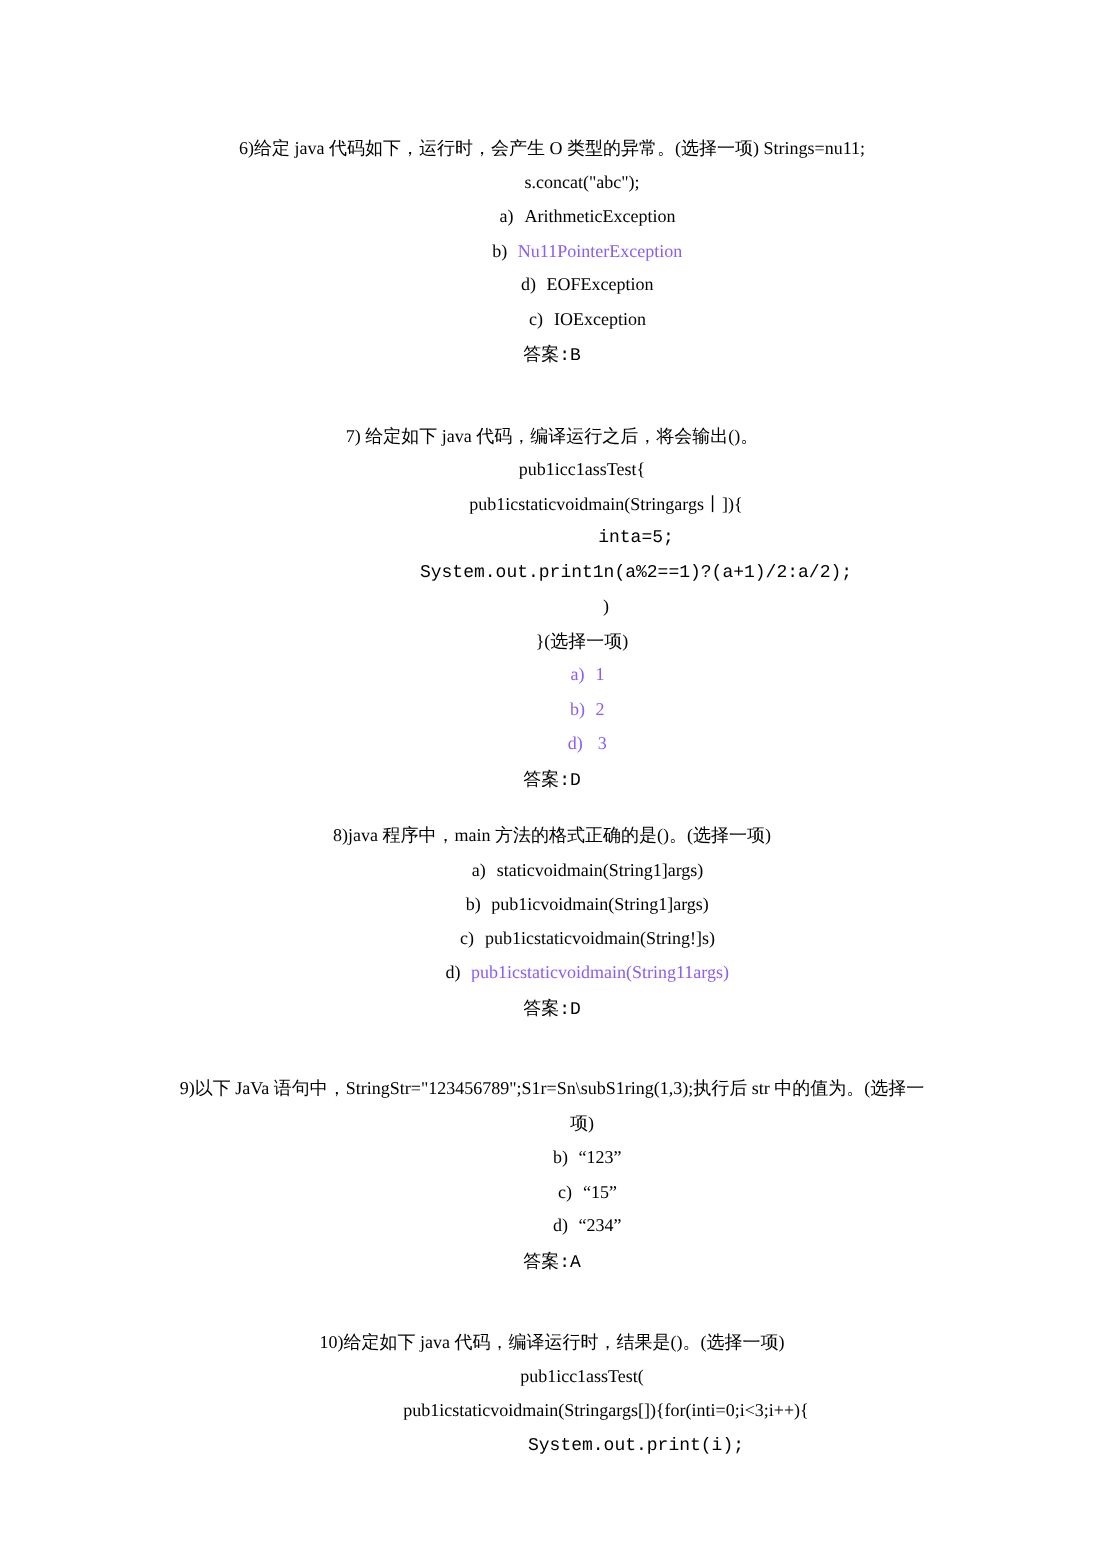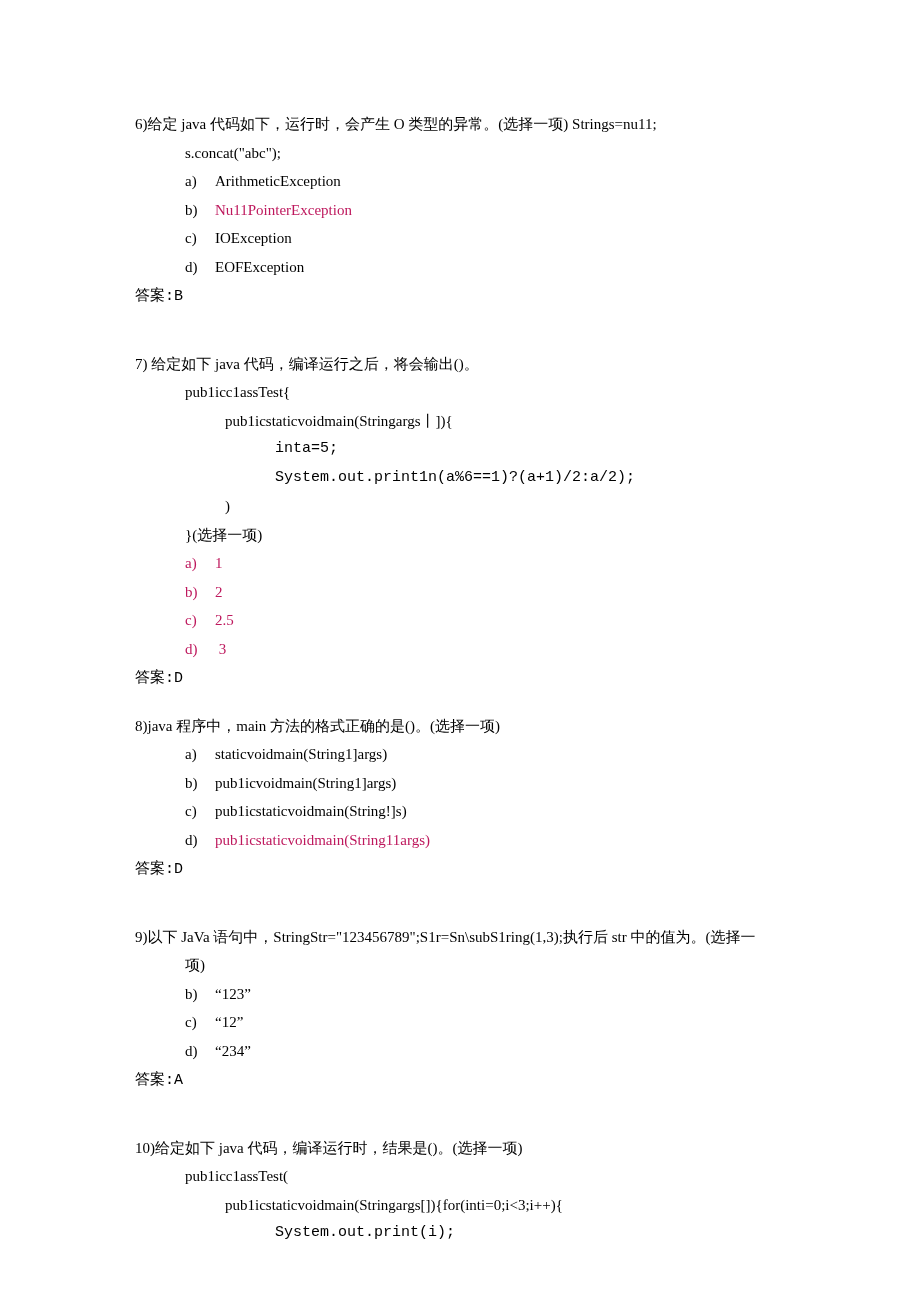--- a/index.html
+++ b/index.html
@@ -19,6 +19,7 @@
   }
   .q-block {
     margin-bottom: 18px;
+    text-align: center;
   }
   .q-head {
     display: block;

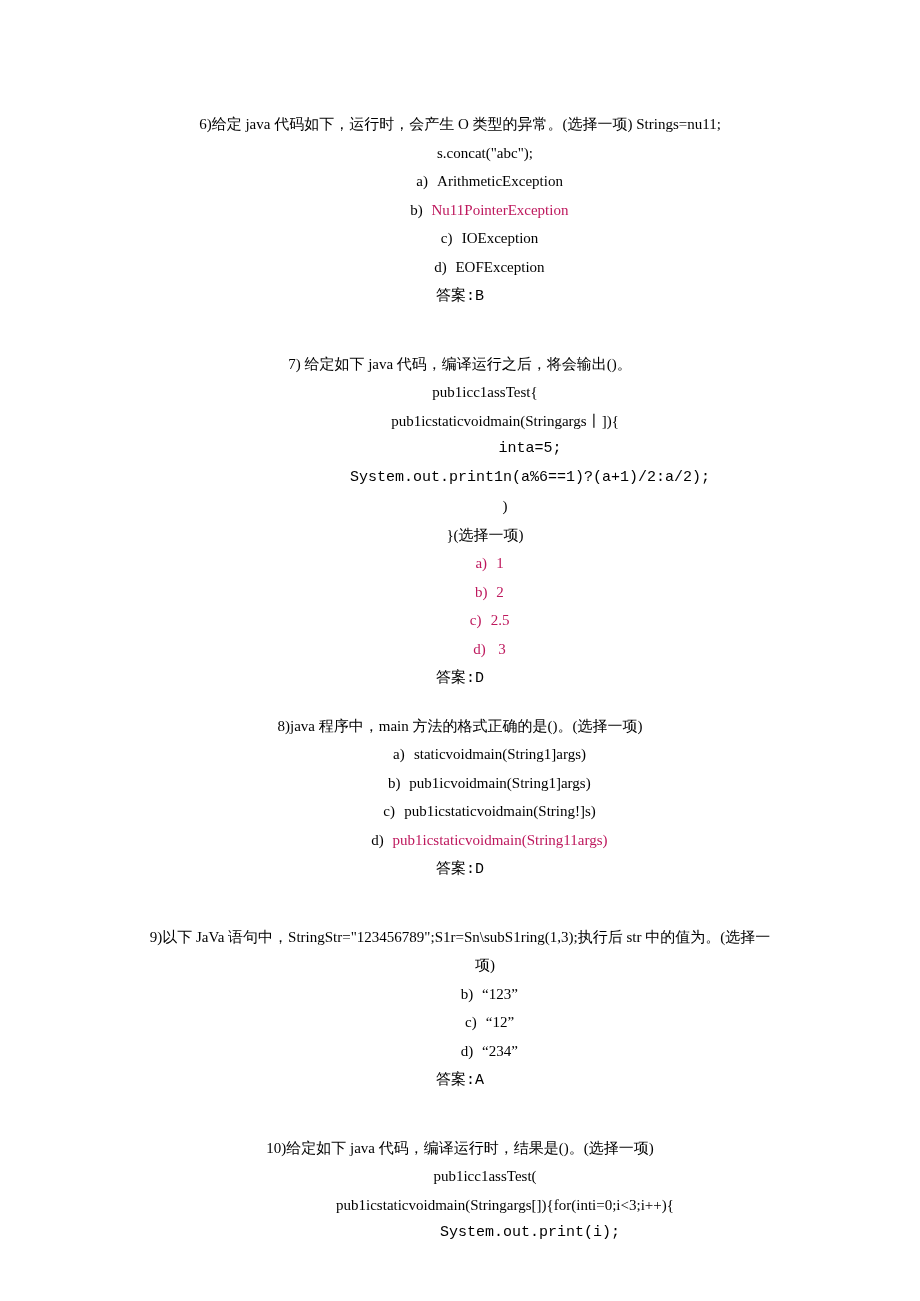--- a/index.html
+++ b/index.html
@@ -42,7 +42,7 @@
     display: inline-block;
     width: 30px;
   }
-  .red { color: #be185d; }
+  .red { color: #8b5cf6; }
   .answer {
     margin-top: 2px;
     font-family: Liberation Mono, monospace;

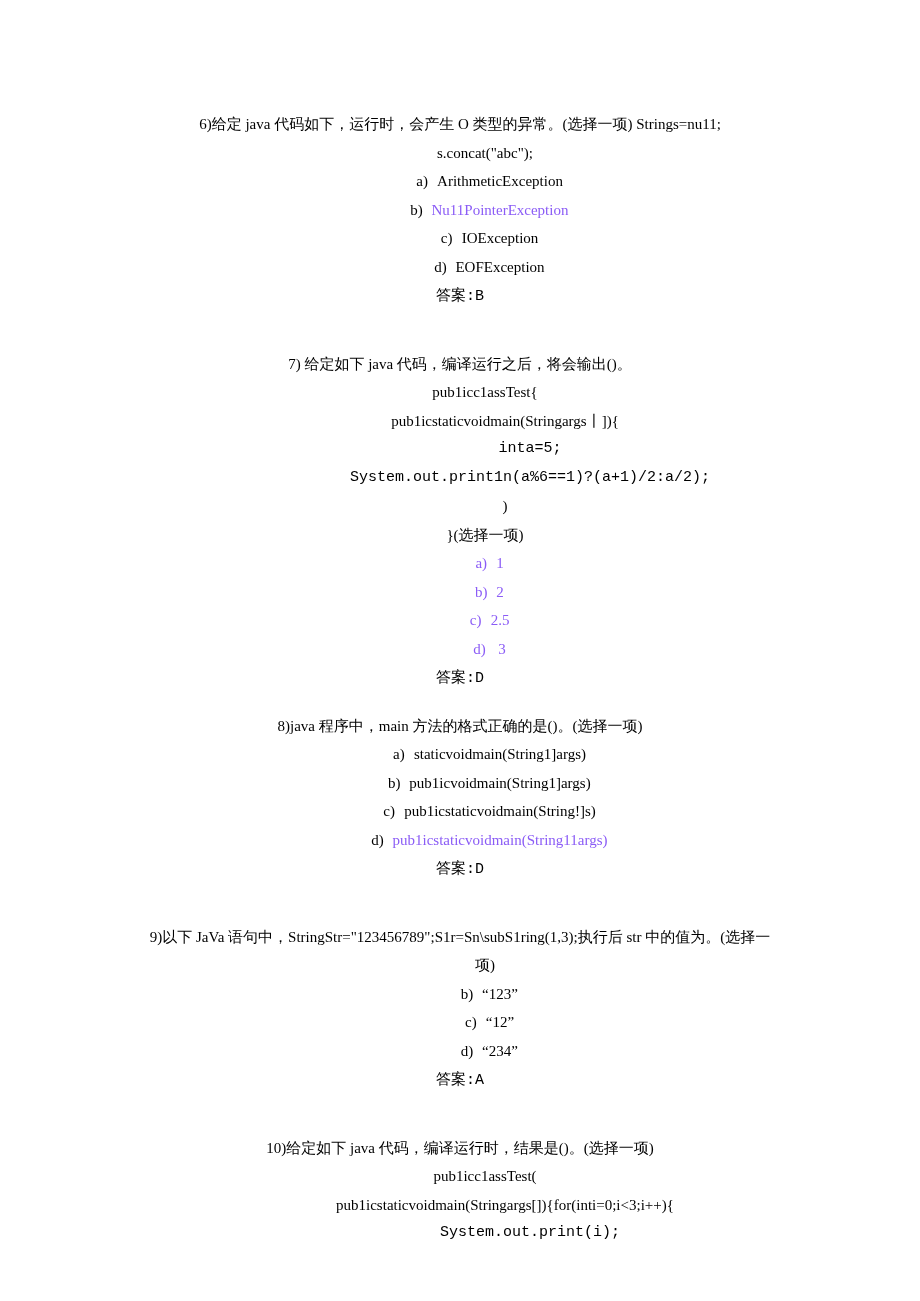--- a/index.html
+++ b/index.html
@@ -59,8 +59,8 @@
     <div class="code-line">s.concat("abc");</div>
     <div class="opt"><span class="letter">a)</span><span>ArithmeticException</span></div>
     <div class="opt"><span class="letter">b)</span><span class="red">Nu11PointerException</span></div>
+    <div class="opt"><span class="letter">d)</span><span>EOFException</span></div>
     <div class="opt"><span class="letter">c)</span><span>IOException</span></div>
-    <div class="opt"><span class="letter">d)</span><span>EOFException</span></div>
     <div class="answer">答案:B</div>
   </div>
 

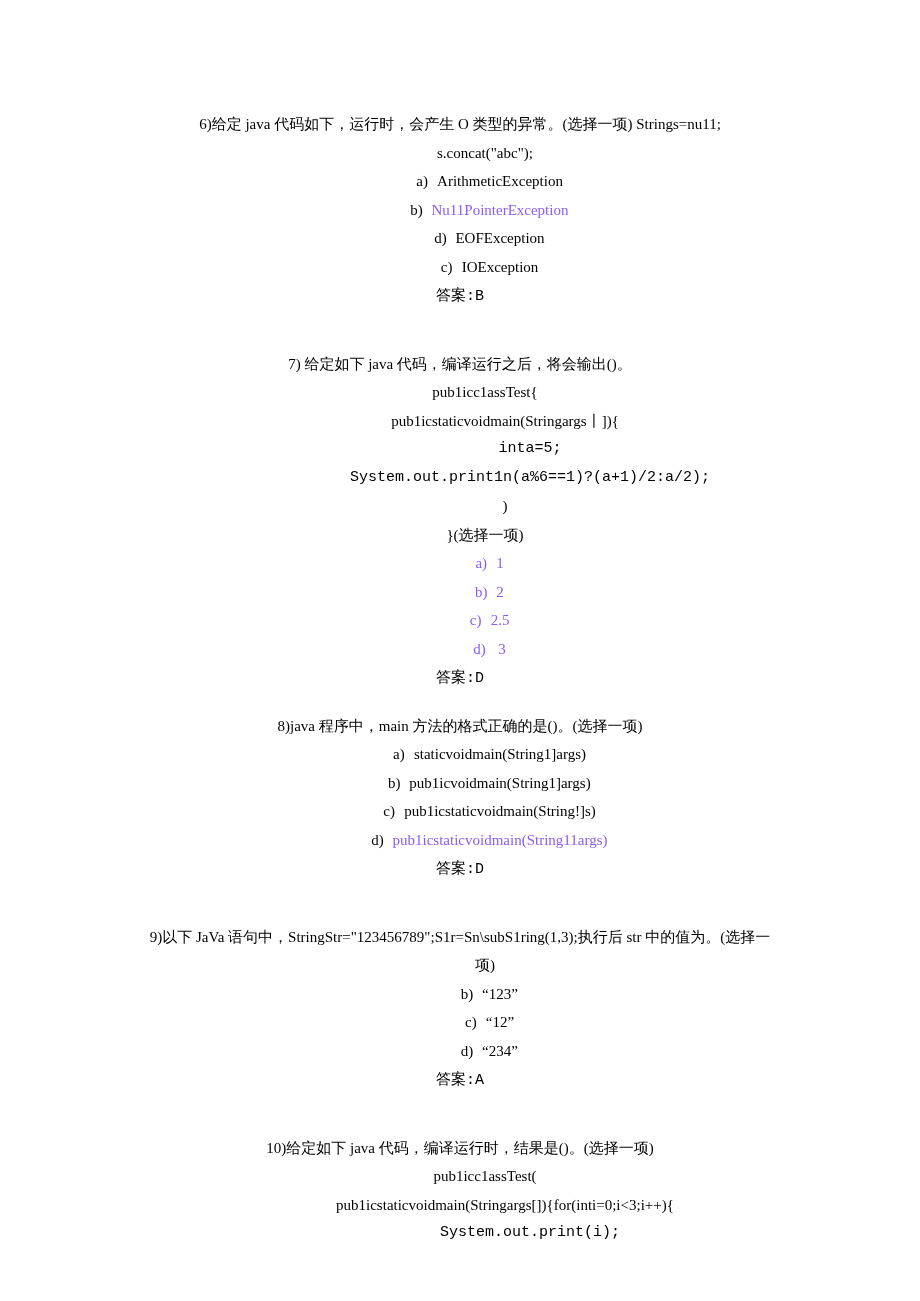--- a/index.html
+++ b/index.html
@@ -71,7 +71,7 @@
     <div class="code-line">pub1icc1assTest{</div>
     <div class="code-line-2">pub1icstaticvoidmain(Stringargs丨]){</div>
     <div class="code-line-3">inta=5;</div>
-    <div class="code-line-3">System.out.print1n(a%6==1)?(a+1)/2:a/2);</div>
+    <div class="code-line-3">System.out.print1n(a%2==1)?(a+1)/2:a/2);</div>
     <div class="code-line-2">)</div>
     <div class="code-line">}(选择一项)</div>
     <div class="opt red"><span class="letter">a)</span><span>1</span></div>

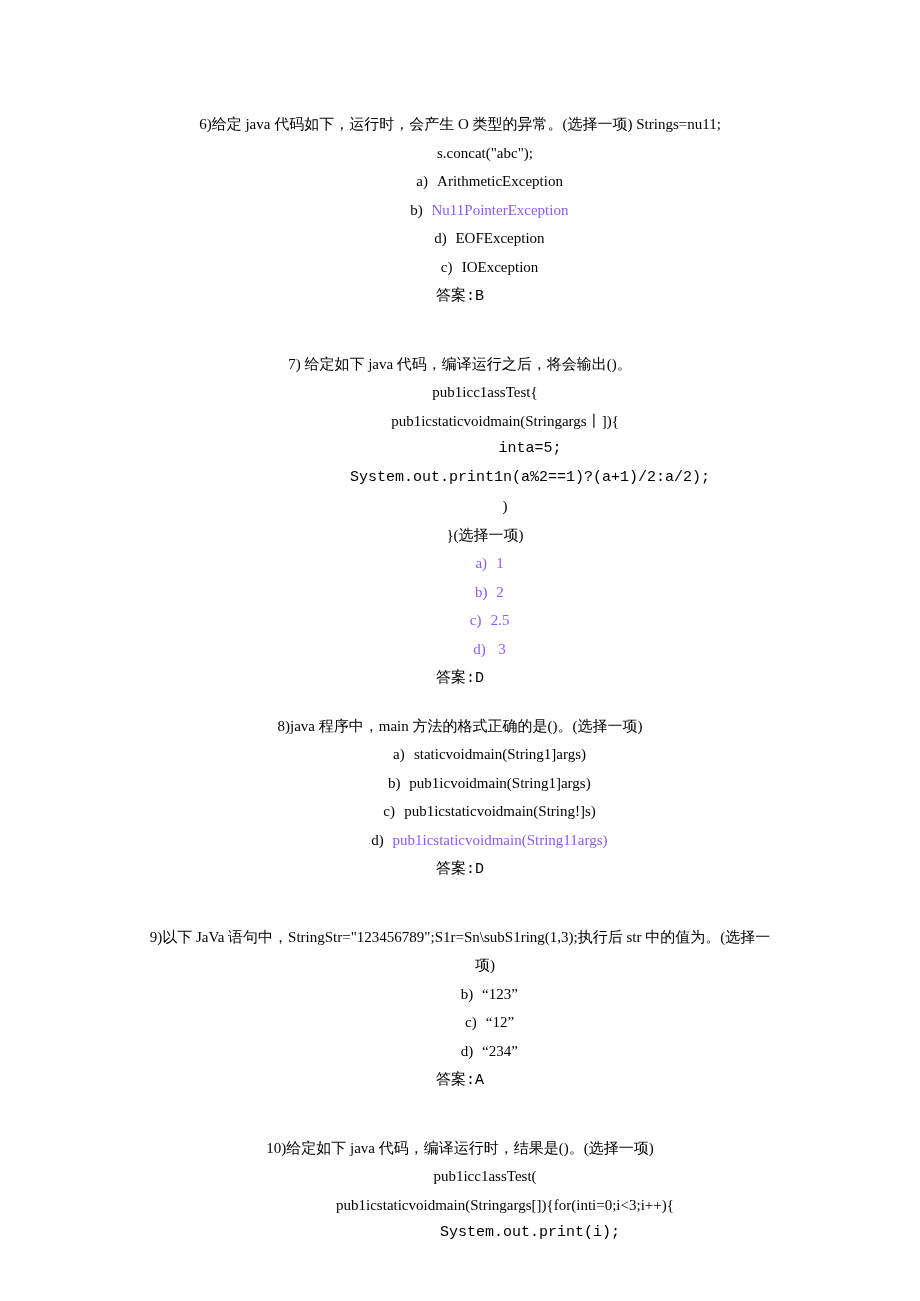--- a/index.html
+++ b/index.html
@@ -76,7 +76,6 @@
     <div class="code-line">}(选择一项)</div>
     <div class="opt red"><span class="letter">a)</span><span>1</span></div>
     <div class="opt red"><span class="letter">b)</span><span>2</span></div>
-    <div class="opt red"><span class="letter">c)</span><span>2.5</span></div>
     <div class="opt red"><span class="letter">d)</span><span> 3</span></div>
     <div class="answer">答案:D</div>
   </div>

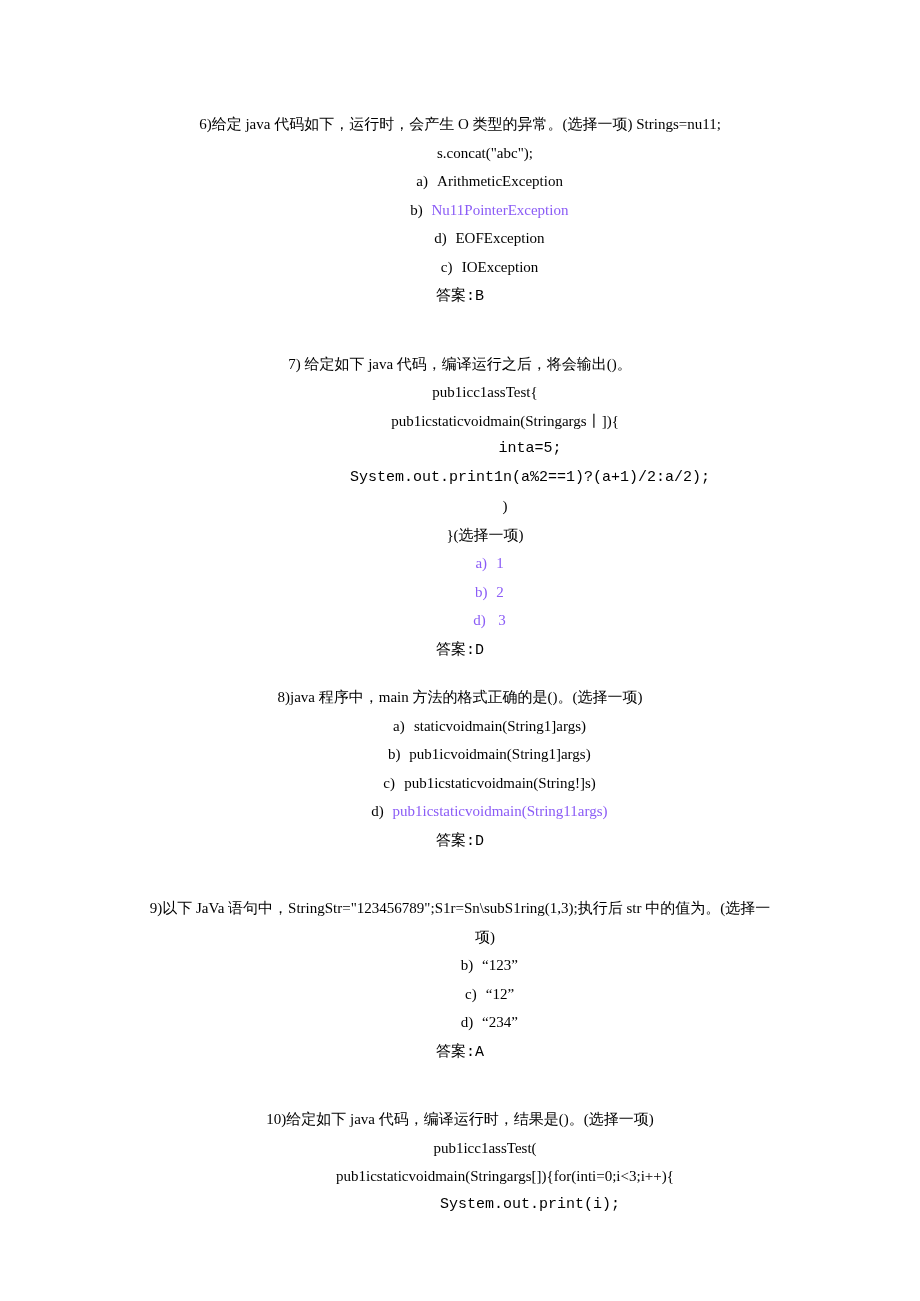--- a/index.html
+++ b/index.html
@@ -95,7 +95,7 @@
     <div class="q-head">9)以下 JaVa 语句中，StringStr="123456789";S1r=Sn\subS1ring(1,3);执行后 str 中的值为。(选择一</div>
     <div class="code-line">项)</div>
     <div class="opt"><span class="letter">b)</span><span>“123”</span></div>
-    <div class="opt"><span class="letter">c)</span><span>“12”</span></div>
+    <div class="opt"><span class="letter">c)</span><span>“15”</span></div>
     <div class="opt"><span class="letter">d)</span><span>“234”</span></div>
     <div class="answer">答案:A</div>
   </div>

